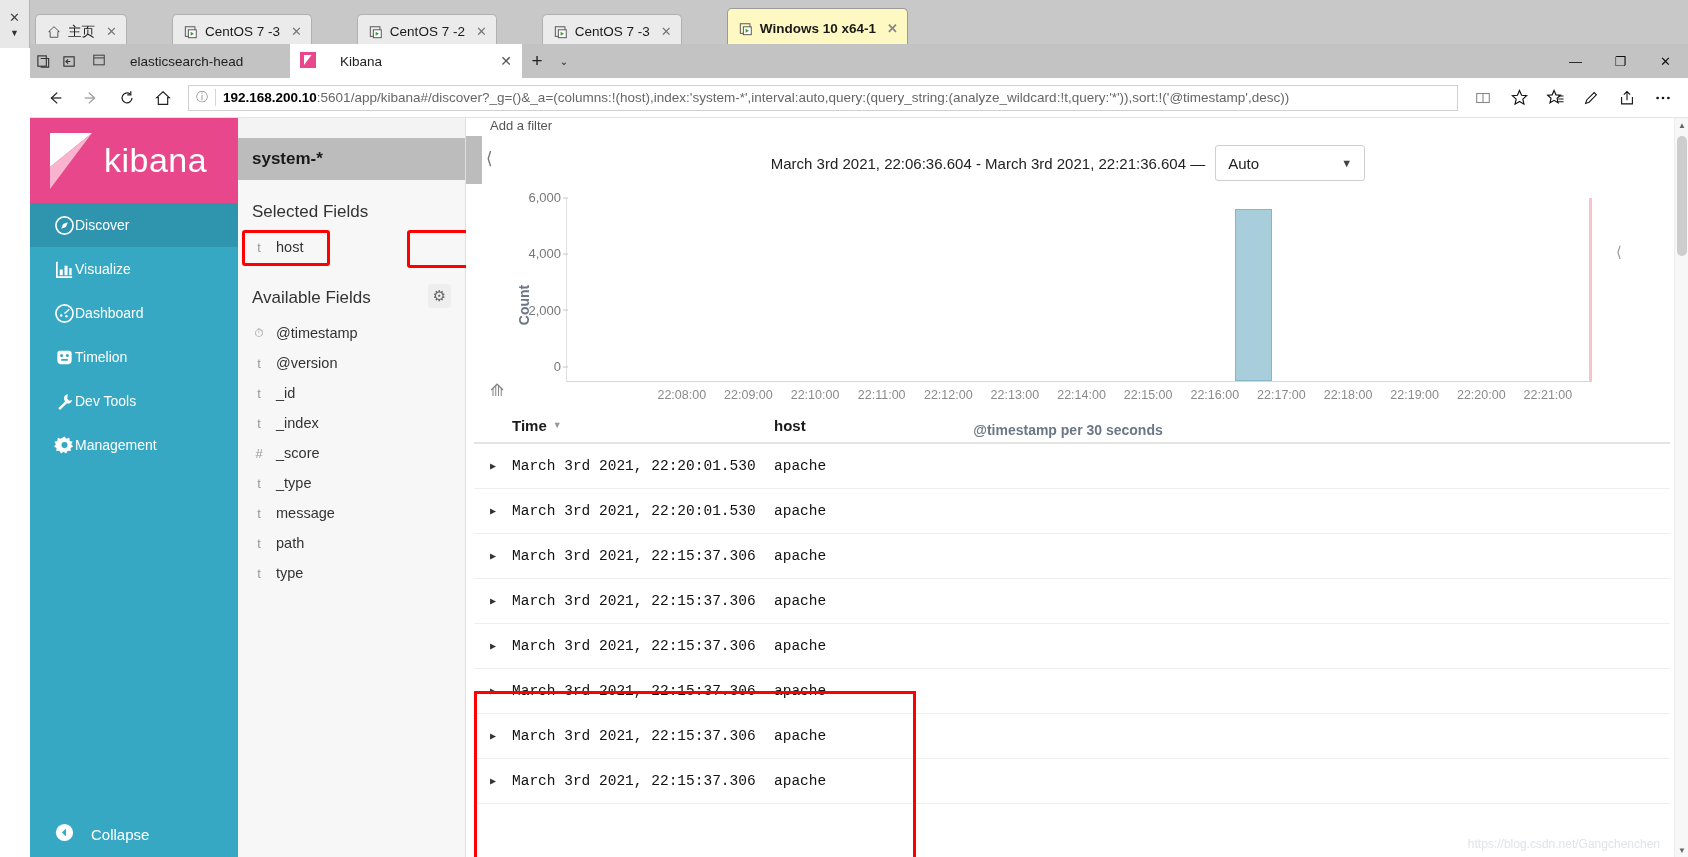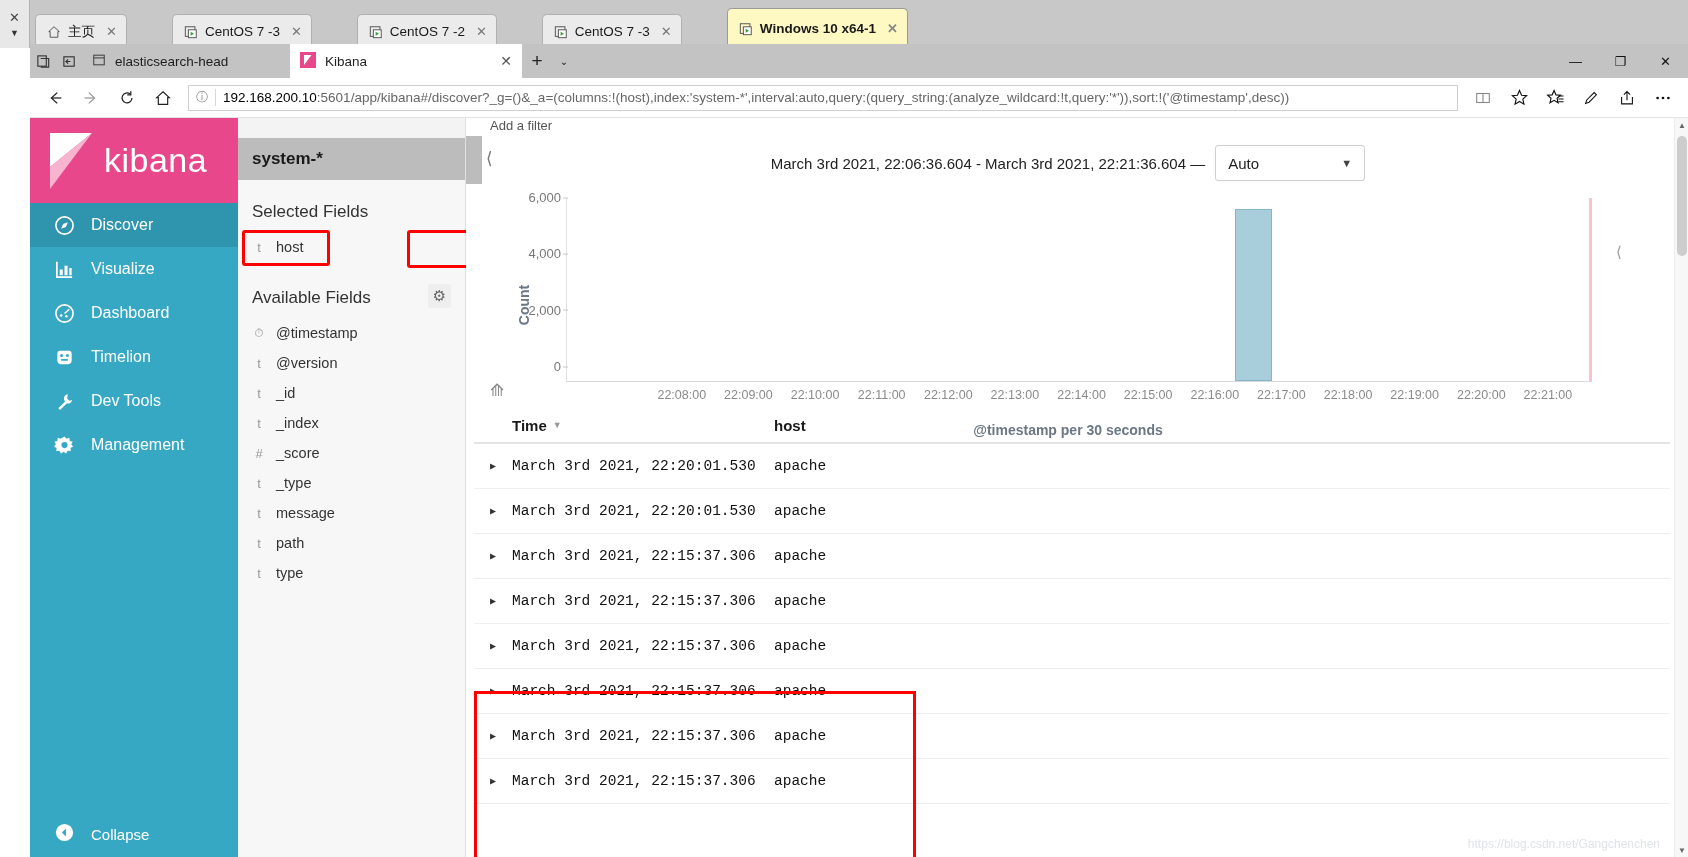--- a/index.html
+++ b/index.html
@@ -62,7 +62,7 @@
   }
   .edge-tab {
     display: flex; align-items: center; height: 34px;
-    padding: 0 10px; gap: 9px; font-size: 13.5px; color: #222;
+    padding: 0 10px; gap: 24px; font-size: 13.5px; color: #222;
     min-width: 208px;
   }
   .edge-tab.inactive { background: #c3c3c3; color: #1d1d1d; }

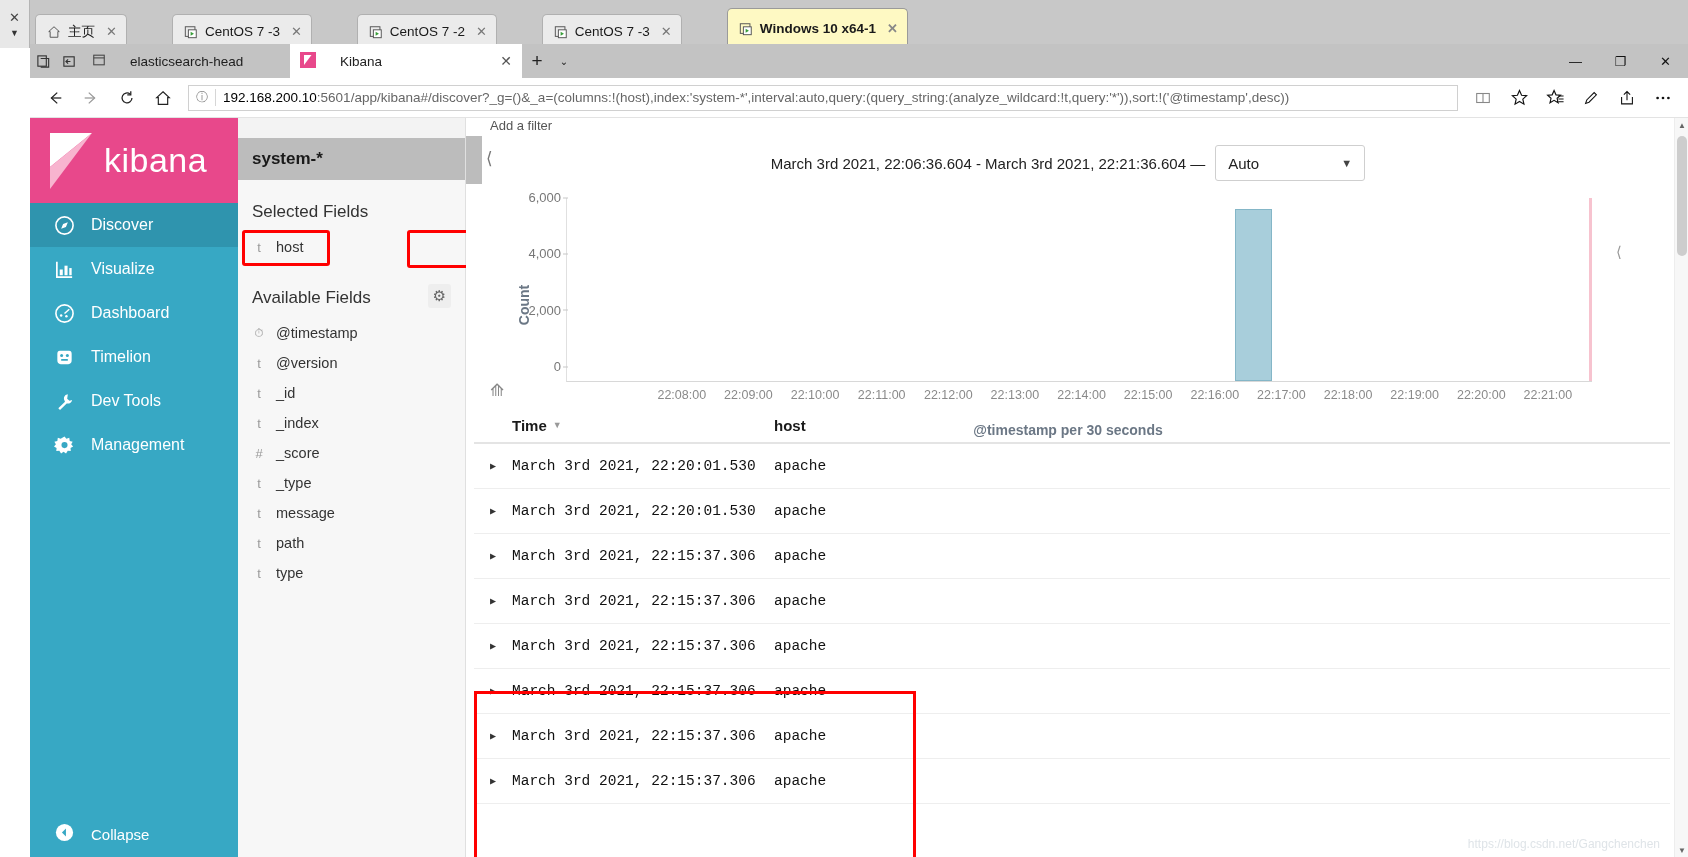--- a/index.html
+++ b/index.html
@@ -89,7 +89,7 @@
   .urlbox .ibtn { color: #888; font-size: 12px; flex: 0 0 auto; }
   .urlbox .sep { width: 1px; height: 17px; background: #d6d6d6; flex: 0 0 auto; }
   .urlbox .utxt { overflow: hidden; text-overflow: clip; }
-  .urlhost { color: #000; }
+  .urlhost { color: #000; font-weight: bold; }
   .urlpath { color: #666; }
 
   

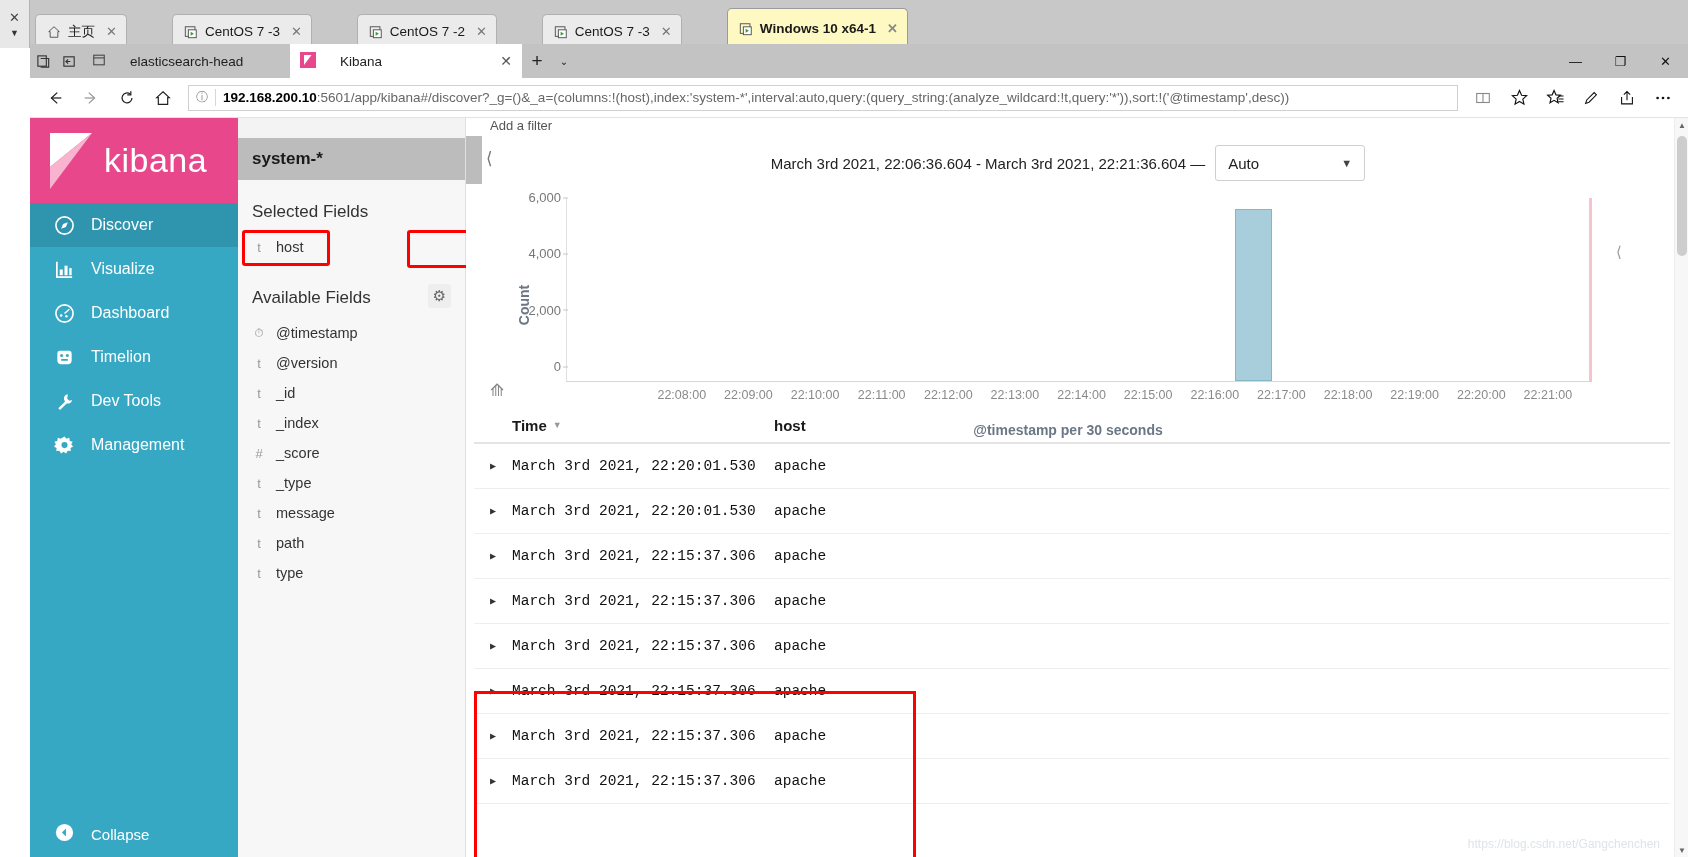--- a/index.html
+++ b/index.html
@@ -106,8 +106,8 @@
   .klogo .mark { width: 46px; height: 56px; position: relative; }
   .klogo .wordmark { color: #ffffff; font-size: 34px; letter-spacing: .5px; }
   .knav-item {
-    height: 44px; display: flex; align-items: center; gap: 16px;
-    padding-left: 24px; color: #ffffff; font-size: 16px;
+    height: 44px; display: flex; align-items: center; gap: 0;
+    padding-left: 24px; color: #ffffff; font-size: 14px;
   }
   .knav-item.active { background: #2f94ae; }
   .knav-item .nico { width: 21px; height: 21px; display: flex; align-items: center; justify-content: center; }

